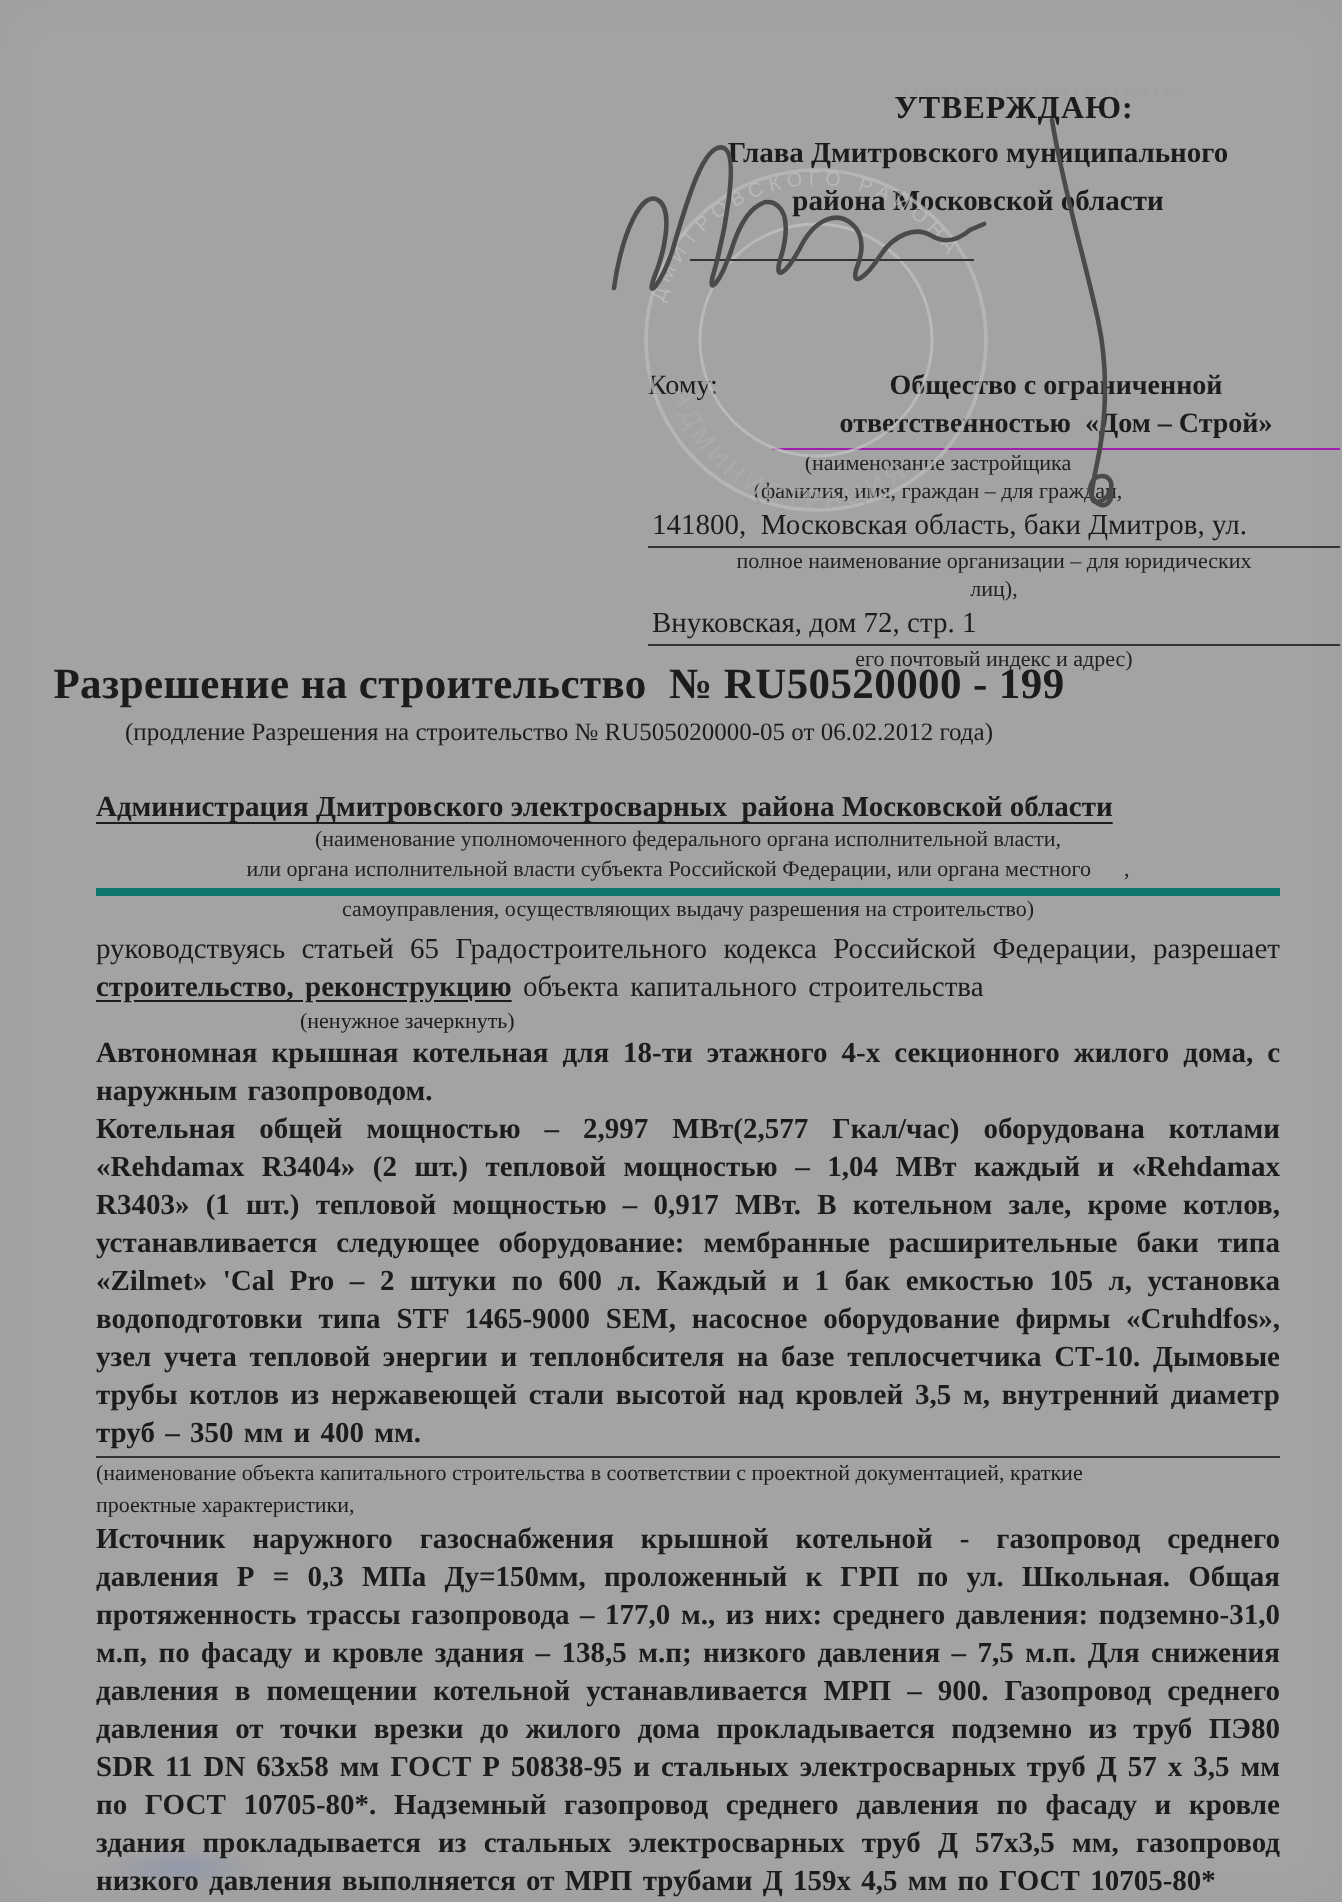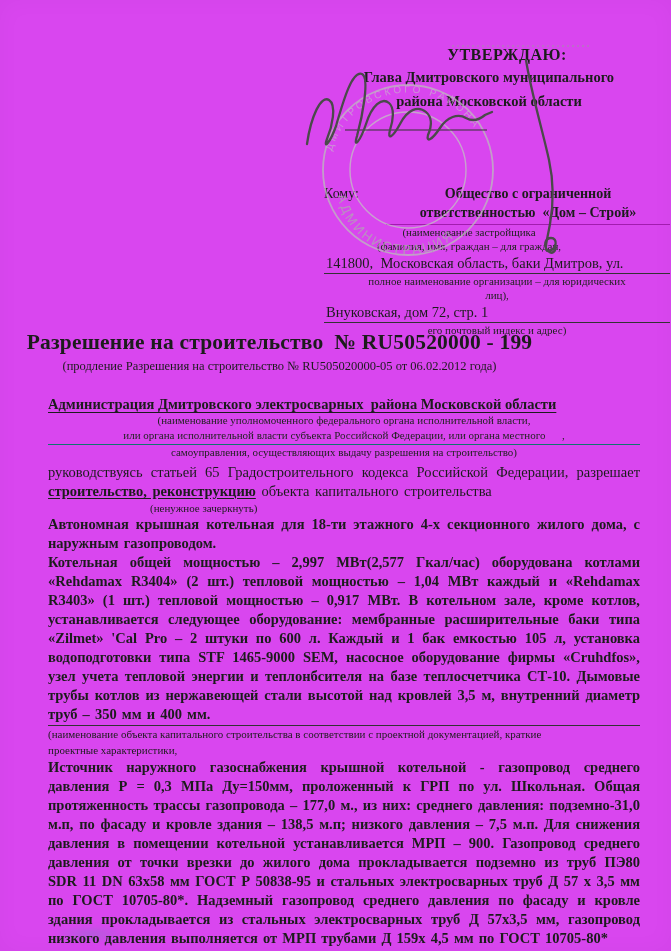--- a/index.html
+++ b/index.html
@@ -13,7 +13,7 @@
   .page{
     position:relative;
     width:671px;height:951px;
-    background:#d946ef;
+    background:#a3a3a3;
     box-shadow:inset 0 0 25px rgba(0,0,0,.03);
   }
   .pre{white-space:pre-wrap;}

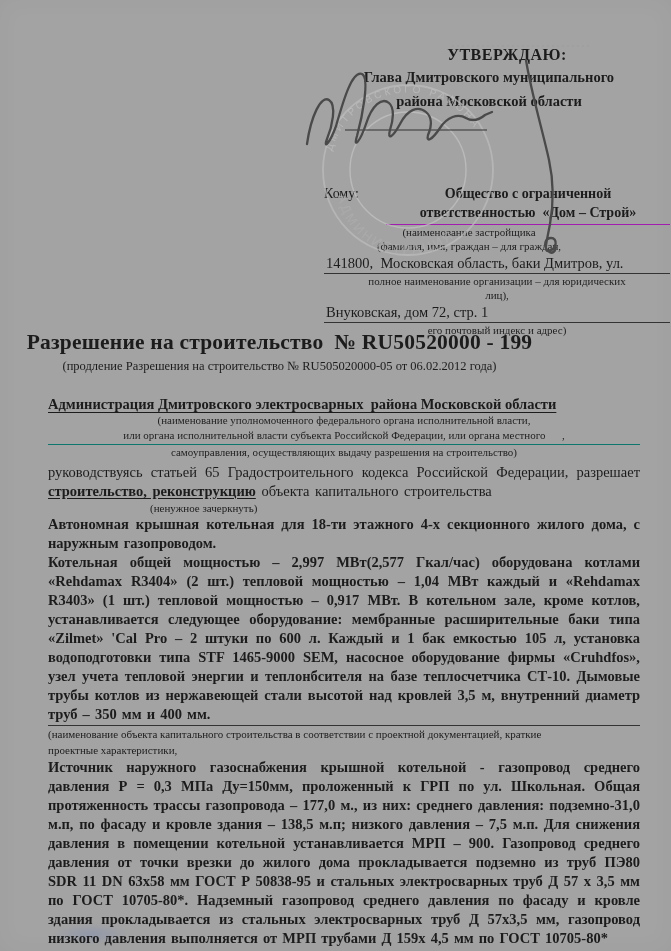--- a/index.html
+++ b/index.html
@@ -66,7 +66,7 @@
     text-underline-offset:3px;line-height:18px;
   }
   .hint-c{font-size:11px;line-height:15px;text-align:center;color:#222;}
-  .hint-c.u{border-bottom:1px solid #0f766e;padding-bottom:1px;}
+  .hint-c.u{border-bottom:4px solid #0f766e;padding-bottom:1px;}
   .clause{
     font-size:14.5px;line-height:19px;text-align:justify;text-align-last:left;
     margin-top:3px;word-spacing:2px;

